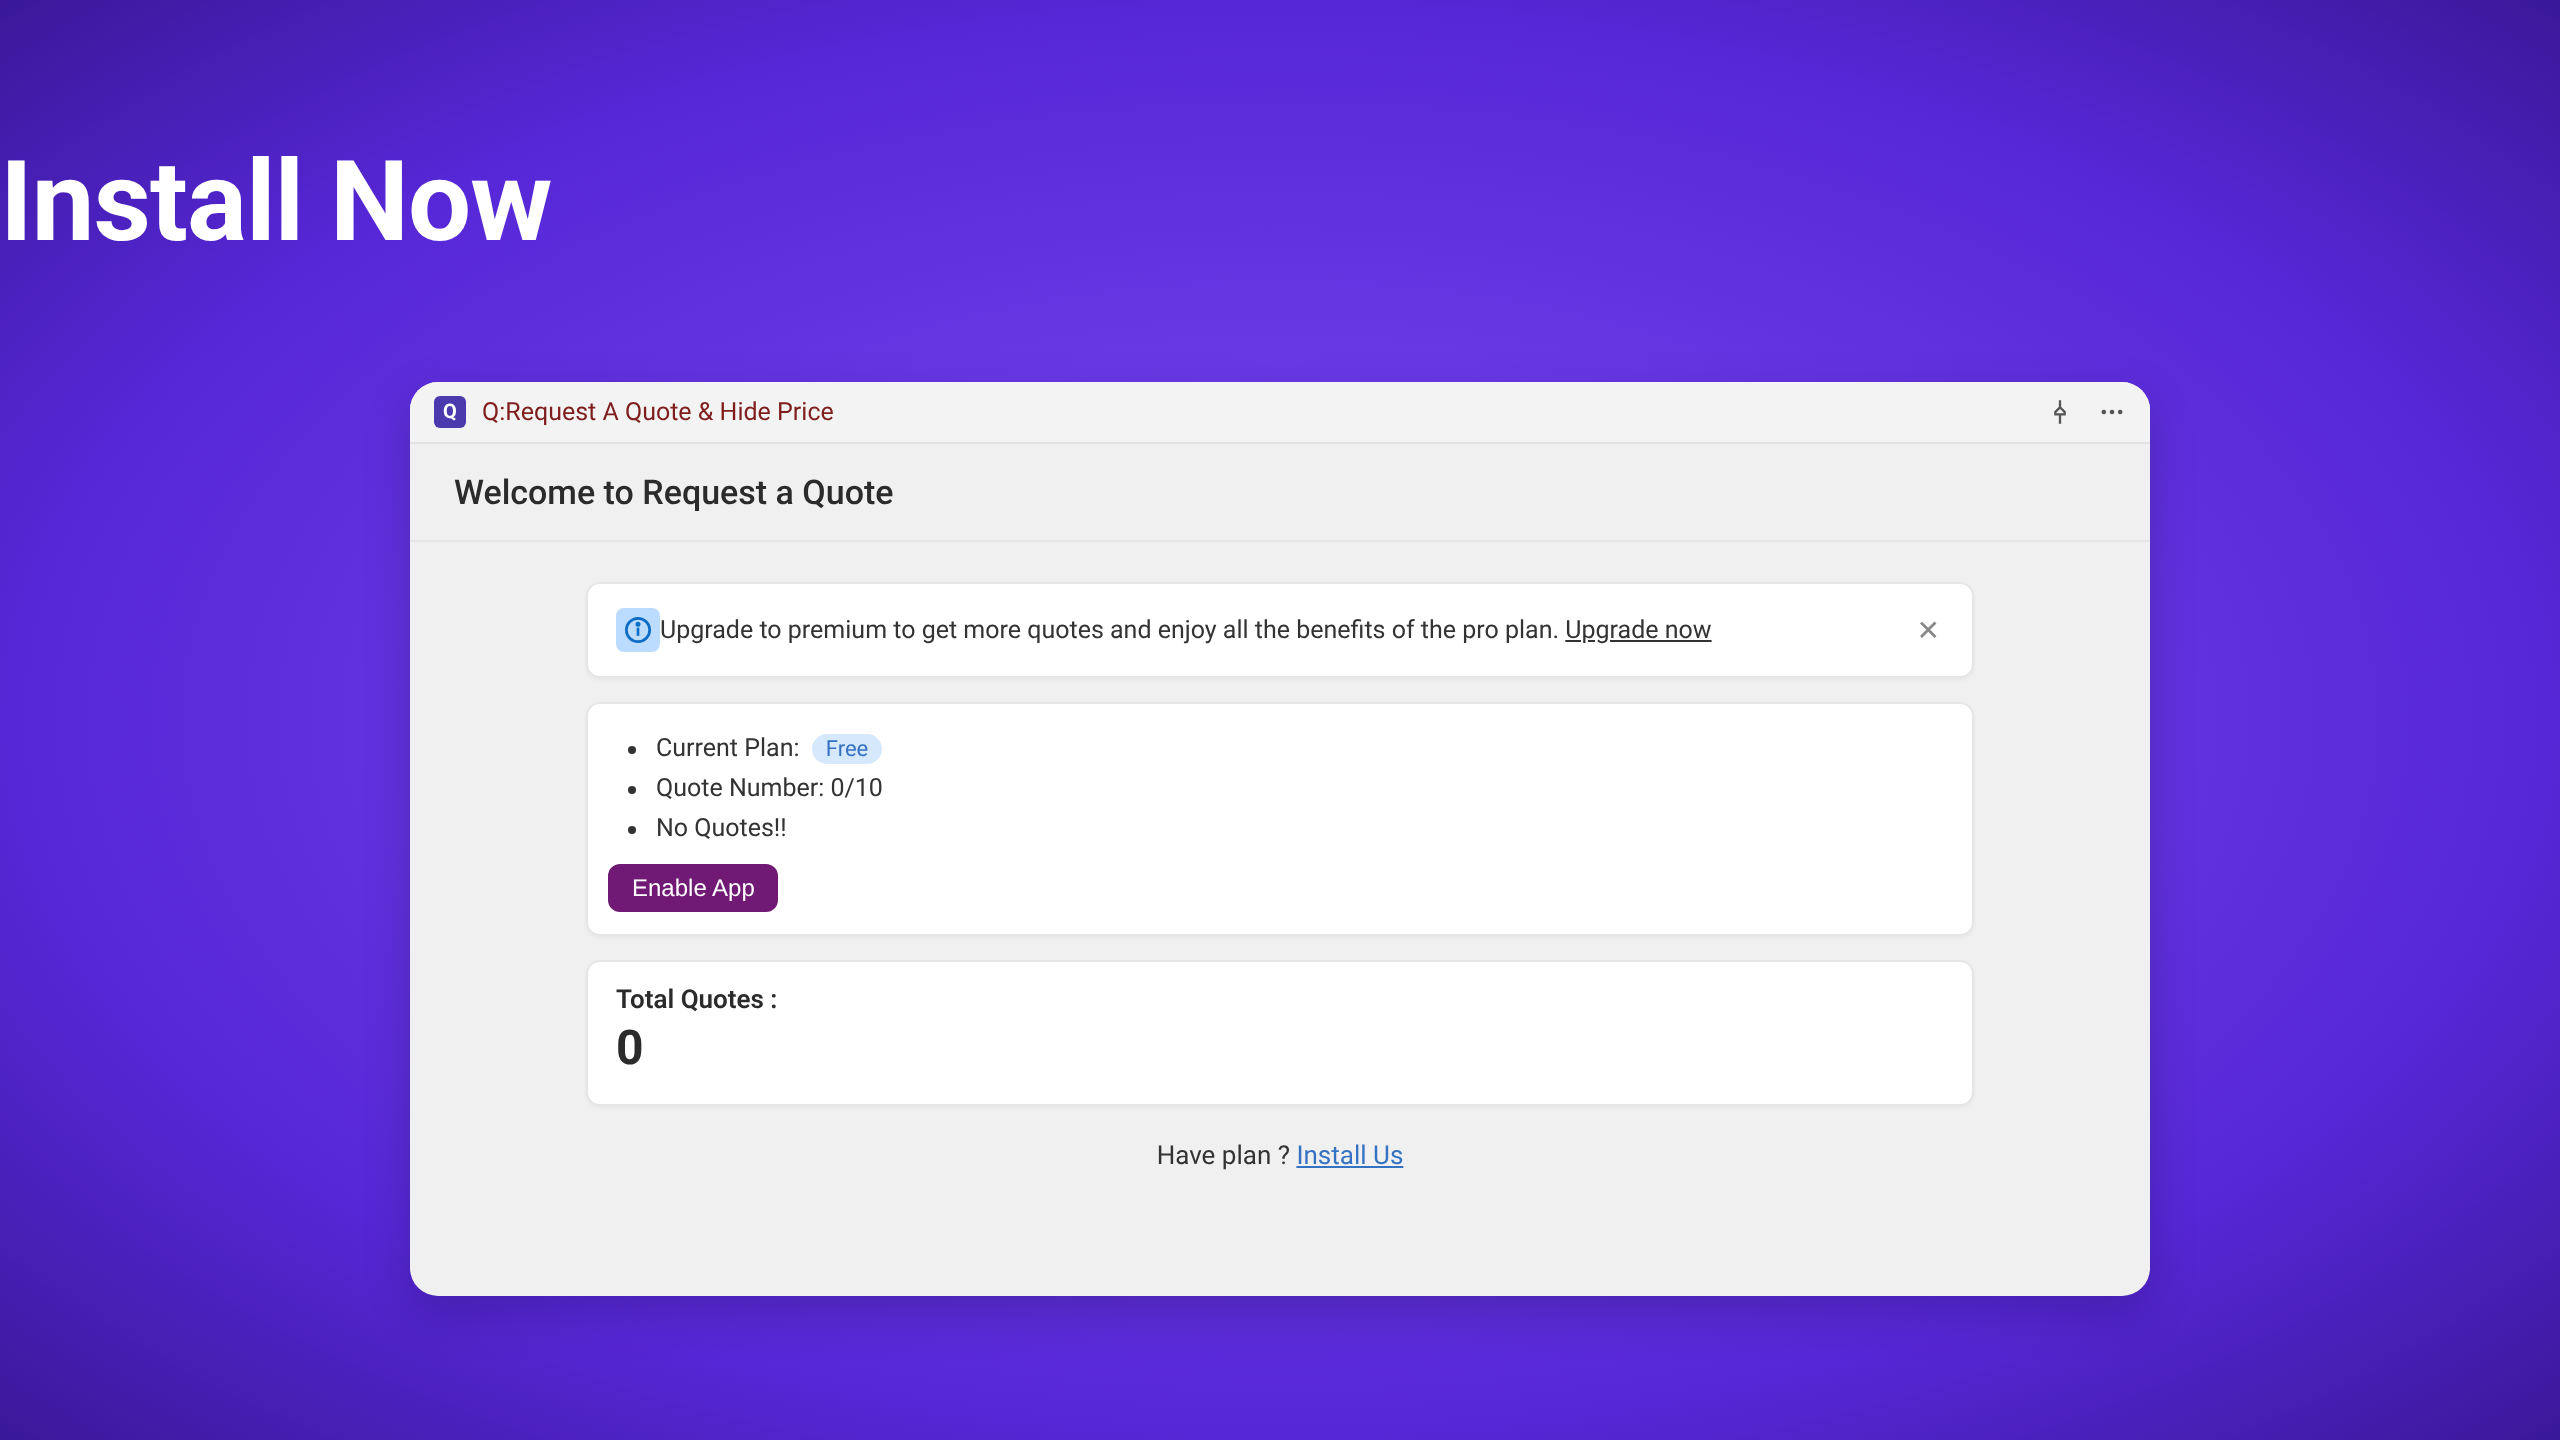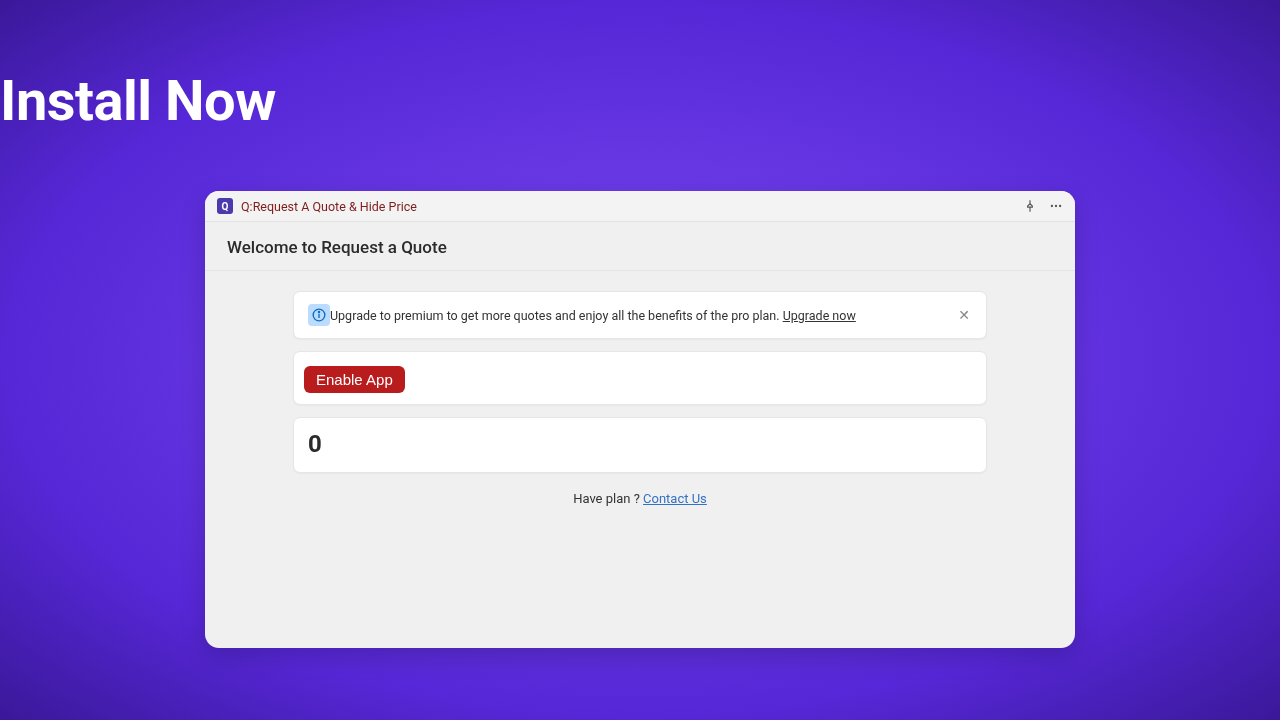--- a/index.html
+++ b/index.html
@@ -236,6 +236,14 @@
     </div>
 
     <div class="plan-card">
+      <ul class="plan-list">
+        <li>
+          <span>Current Plan:</span>
+          <span class="plan-badge">Free</span>
+        </li>
+        <li>Quote Number: 0/10</li>
+        <li>No Quotes!!</li>
+      </ul>
       <button class="enable-btn">Enable App</button>
     </div>
 

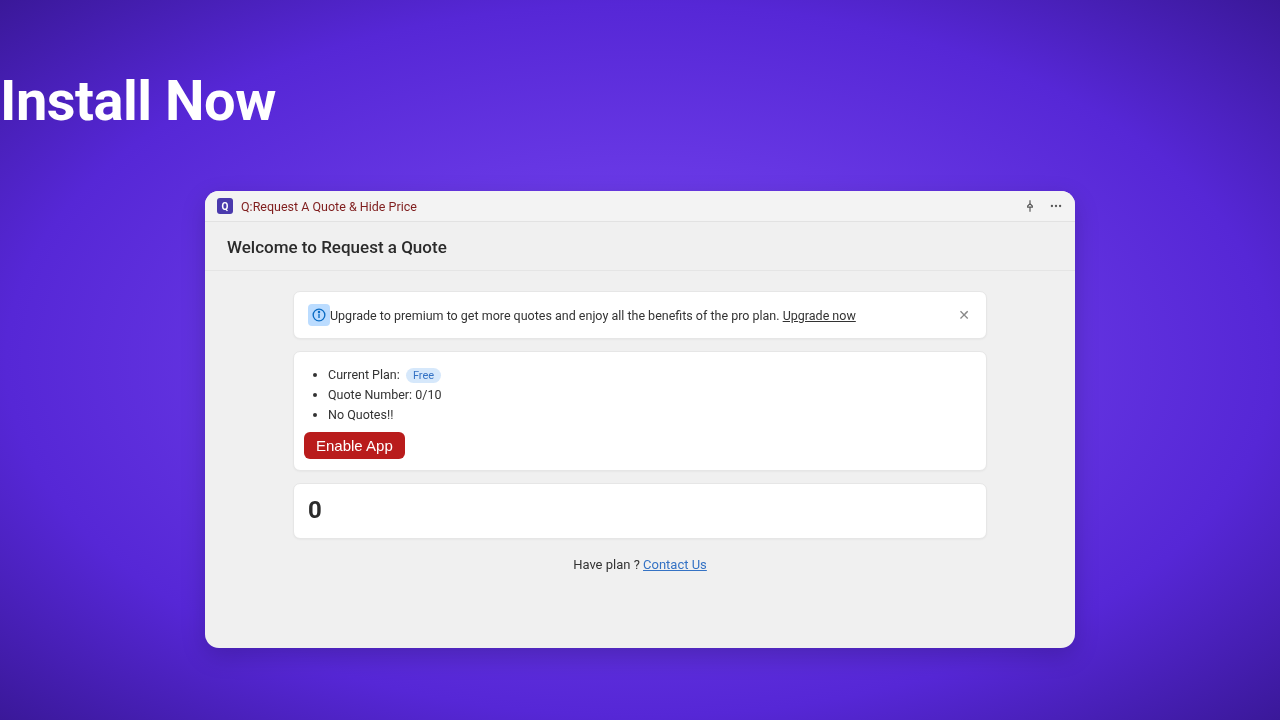--- a/index.html
+++ b/index.html
@@ -152,11 +152,11 @@
       margin-left: 3px;
     }
     .enable-btn {
-      background: #b91c1c;
+      background: #701a75;
       color: #fff;
       border: none;
       padding: 5px 12px;
-      font-size: 15px;
+      font-size: 12px;
       border-radius: 6px;
       cursor: pointer;
       font-weight: 500;

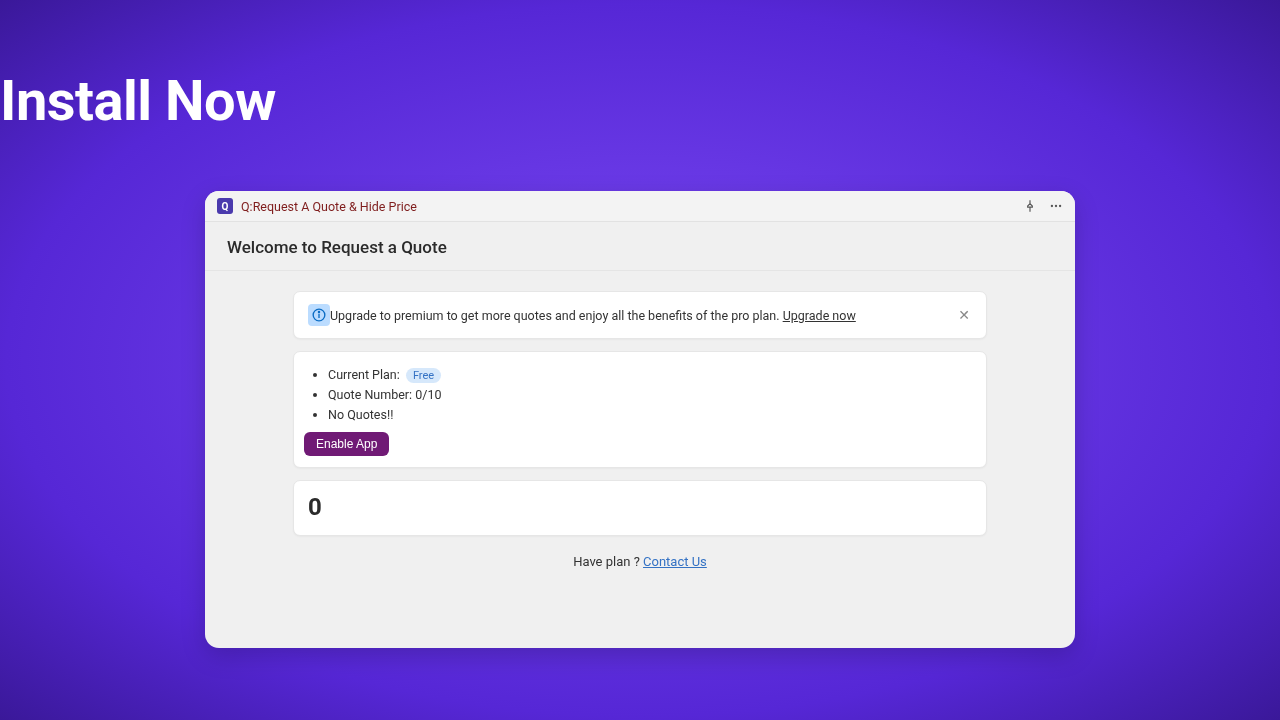--- a/index.html
+++ b/index.html
@@ -248,6 +248,7 @@
     </div>
 
     <div class="total-card">
+      <div class="total-label">Total Quotes :</div>
       <div class="total-value">0</div>
     </div>
 

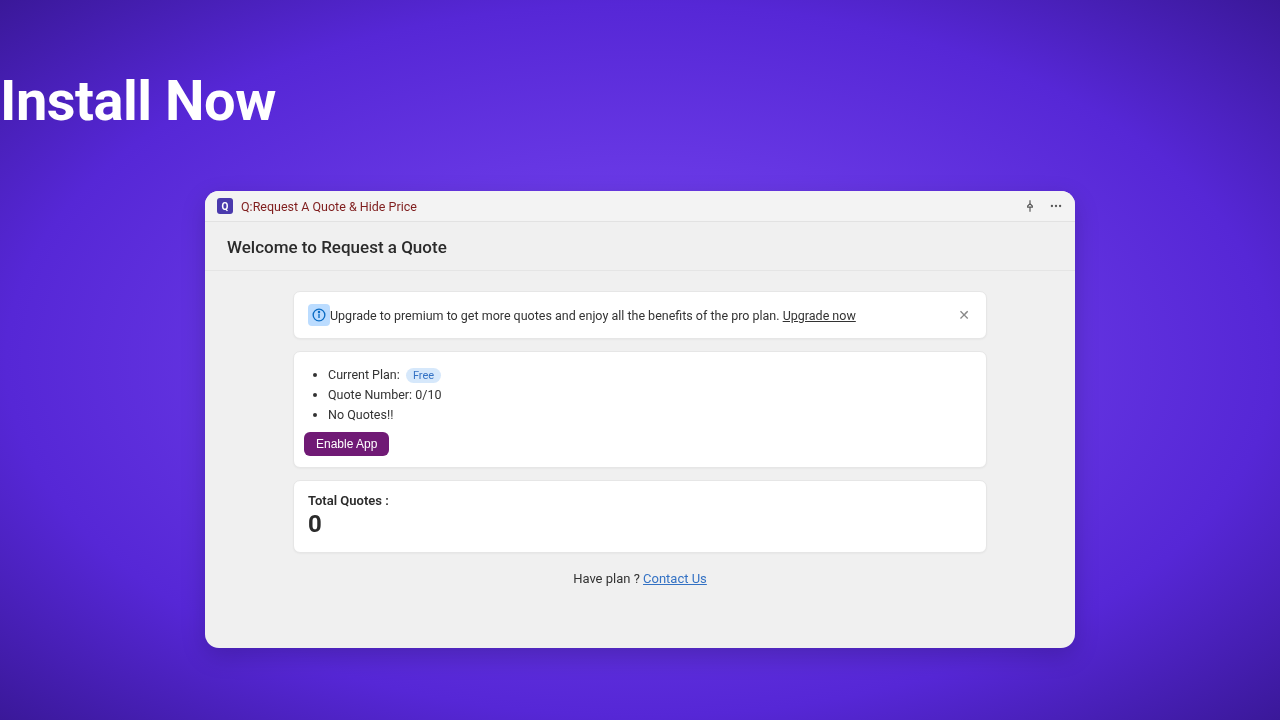--- a/index.html
+++ b/index.html
@@ -253,7 +253,7 @@
     </div>
 
     <div class="contact-row">
-      <span>Have plan ? </span><span class="contact-link">Contact Us</span>
+      <span>Have plan ? </span><span class="contact-link">Install Us</span>
     </div>
   </div>
 </div>

